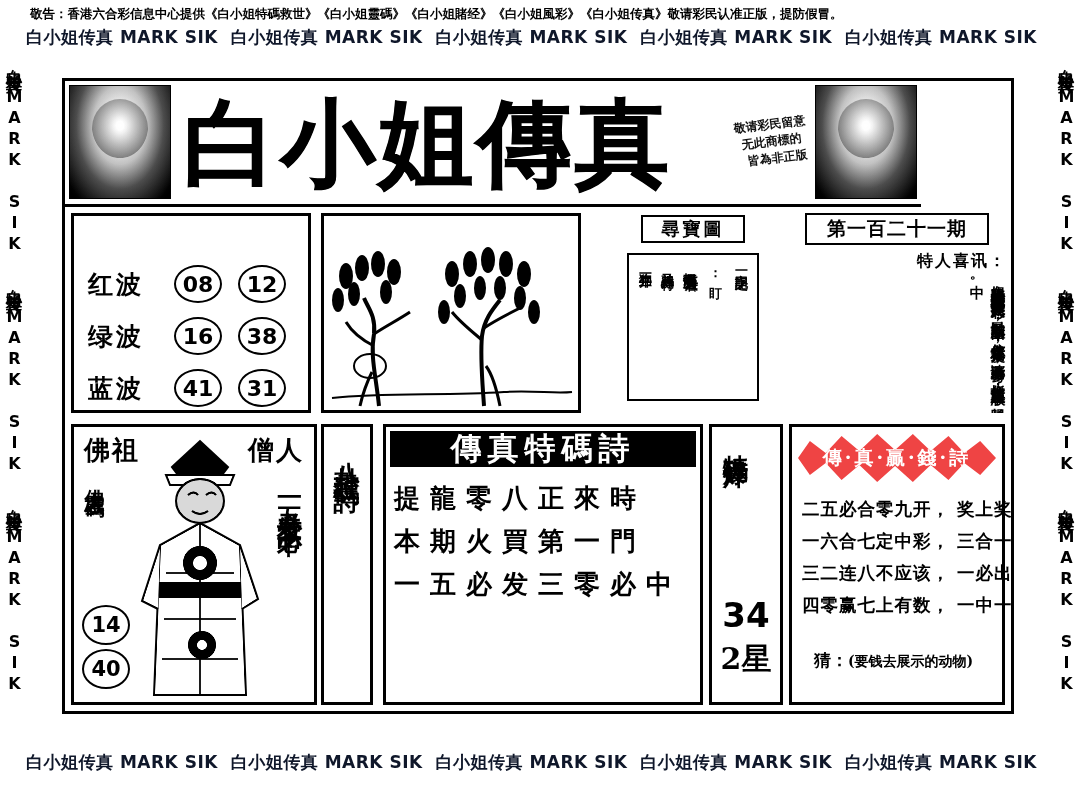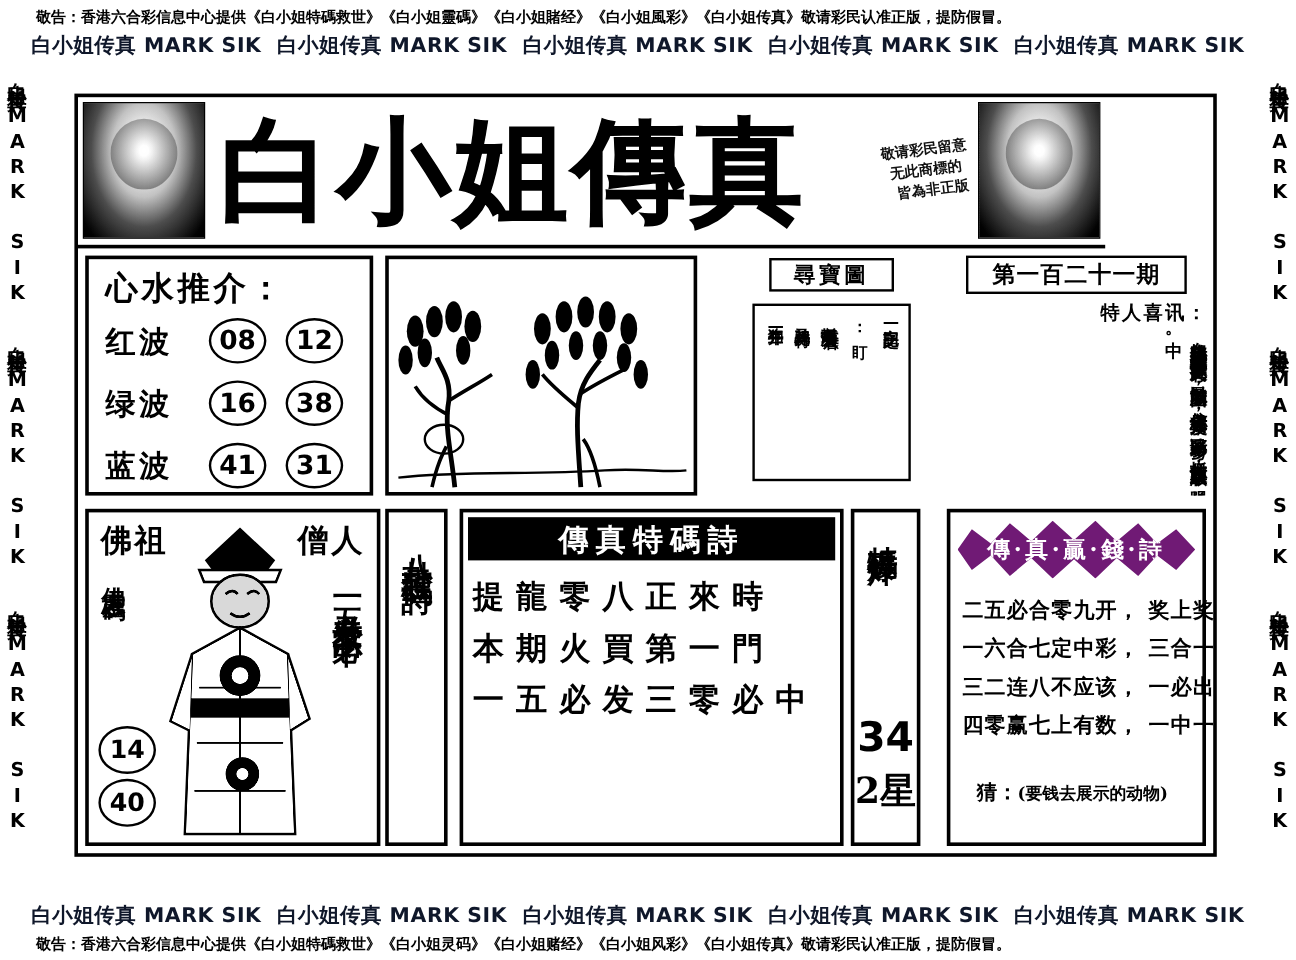--- a/index.html
+++ b/index.html
@@ -288,7 +288,6 @@
     <div class="mid">
 
       <div class="box tips">
-        <div class="tips-title">心水推介：</div>
         <div class="tip-row" style="top:46px">
           <div class="tip-label">红波</div>
           <div class="ball">08</div>

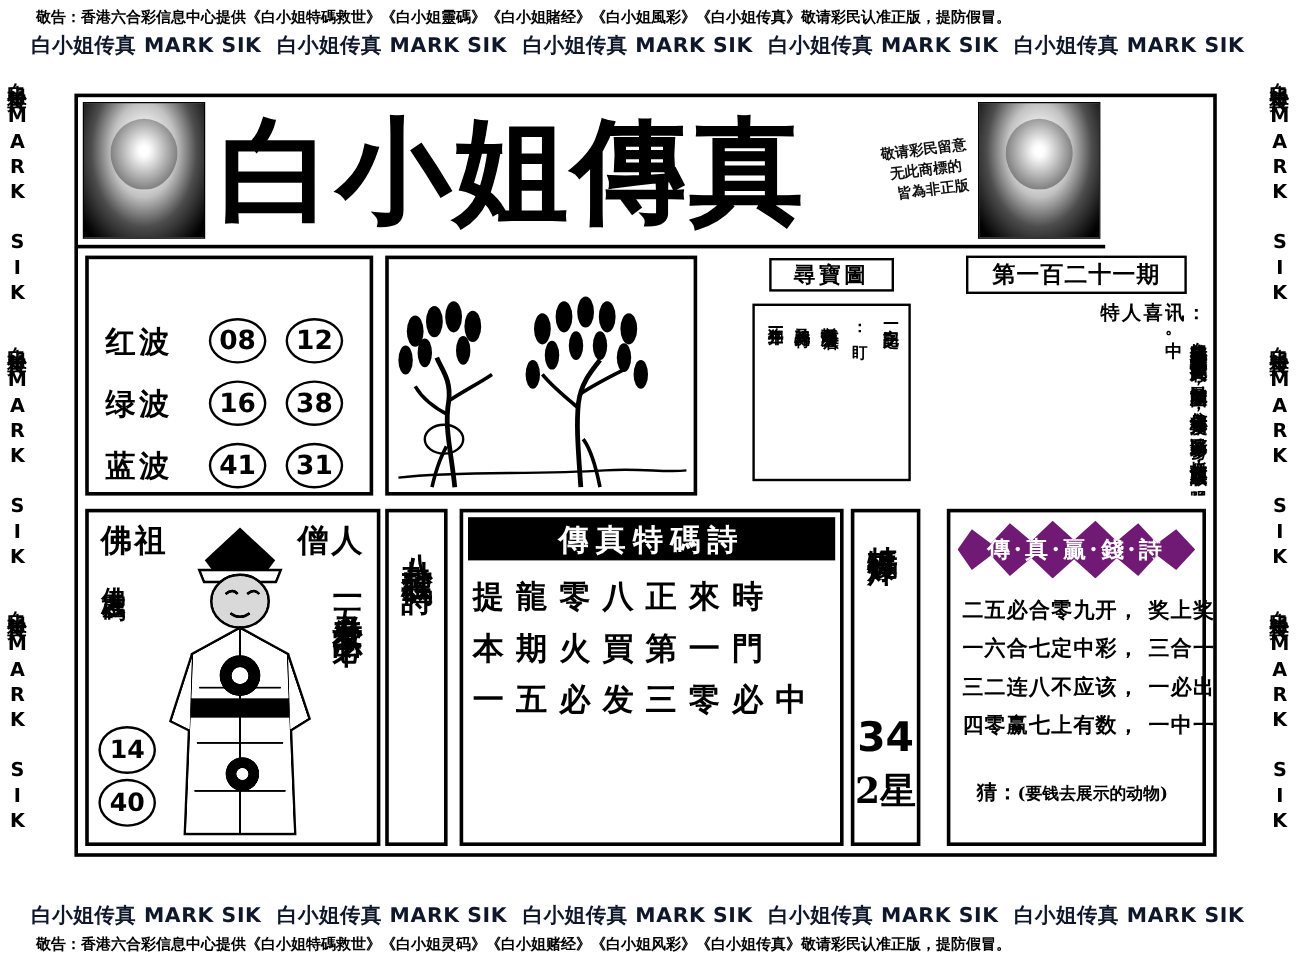--- a/index.html
+++ b/index.html
@@ -212,7 +212,7 @@
   .poem-title{
     position:absolute;left:4px;top:4px;width:306px;height:36px;
     background:#000;color:#fff;display:flex;align-items:center;justify-content:center;
-    font-size:25px;font-weight:bold;letter-spacing:6px;
+    font-size:31px;font-weight:bold;letter-spacing:6px;
     font-family:"DejaVu Serif", serif;
   }
   .poem-lines{position:absolute;left:8px;top:50px;}

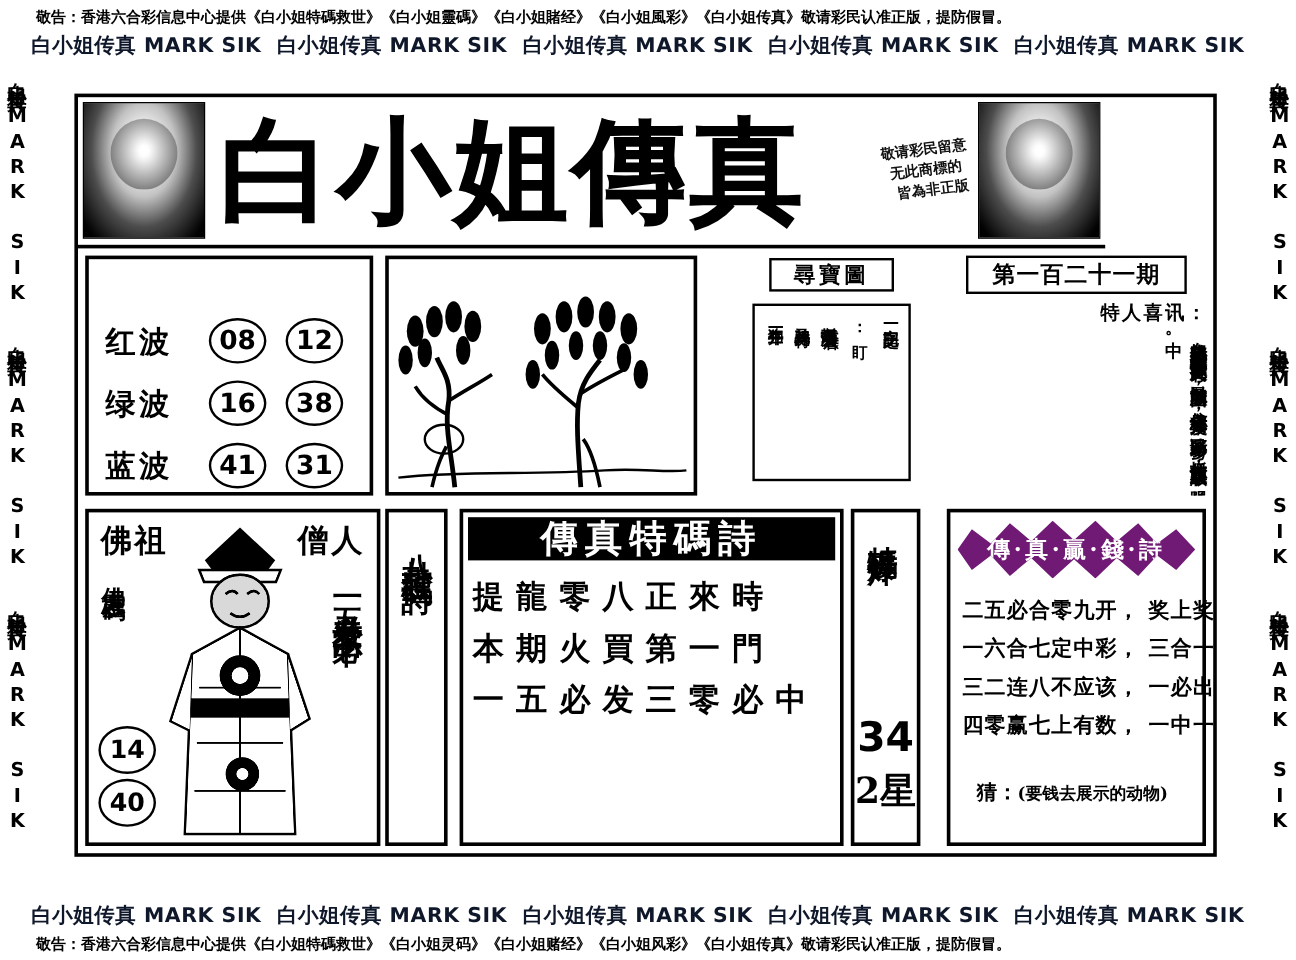--- a/index.html
+++ b/index.html
@@ -242,7 +242,7 @@
   .win{left:724px;top:2px;width:216px;height:281px;}
   .star-banner{
     position:absolute;left:6px;top:6px;width:198px;height:50px;
-    background:#701a75;color:#fff;
+    background:#ef4444;color:#fff;
     display:flex;align-items:center;justify-content:center;
     font-size:19px;font-weight:bold;letter-spacing:3px;
     font-family:"DejaVu Serif", serif;

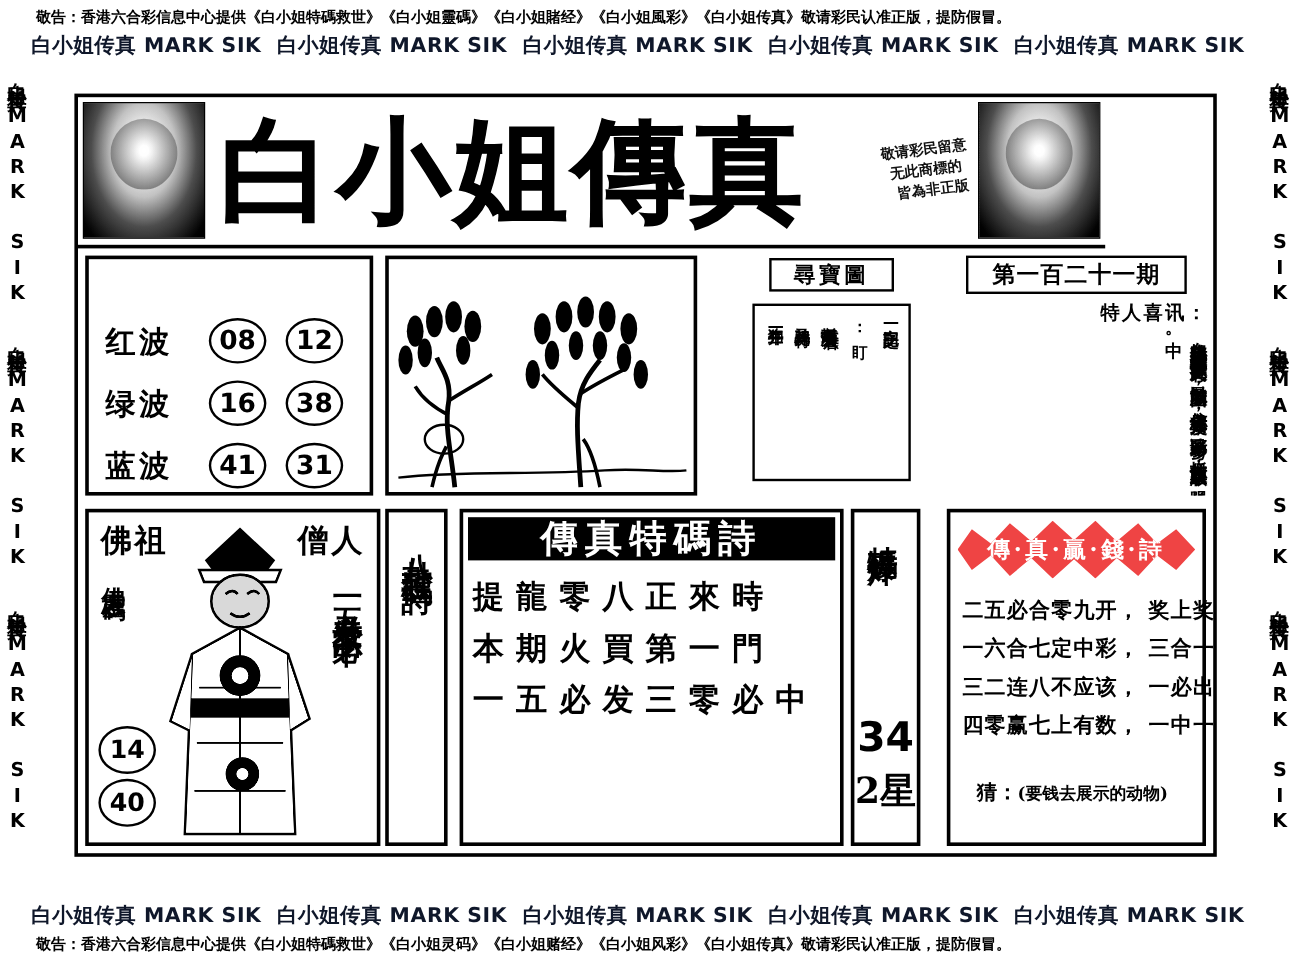--- a/index.html
+++ b/index.html
@@ -222,7 +222,7 @@
   }
 
   
-  .boom{left:644px;top:2px;width:58px;height:281px;}
+  .boom{left:644px;top:2px;width:74px;height:281px;}
   .boom-text{
     position:absolute;left:8px;top:8px;
     writing-mode:vertical-rl;text-orientation:upright;

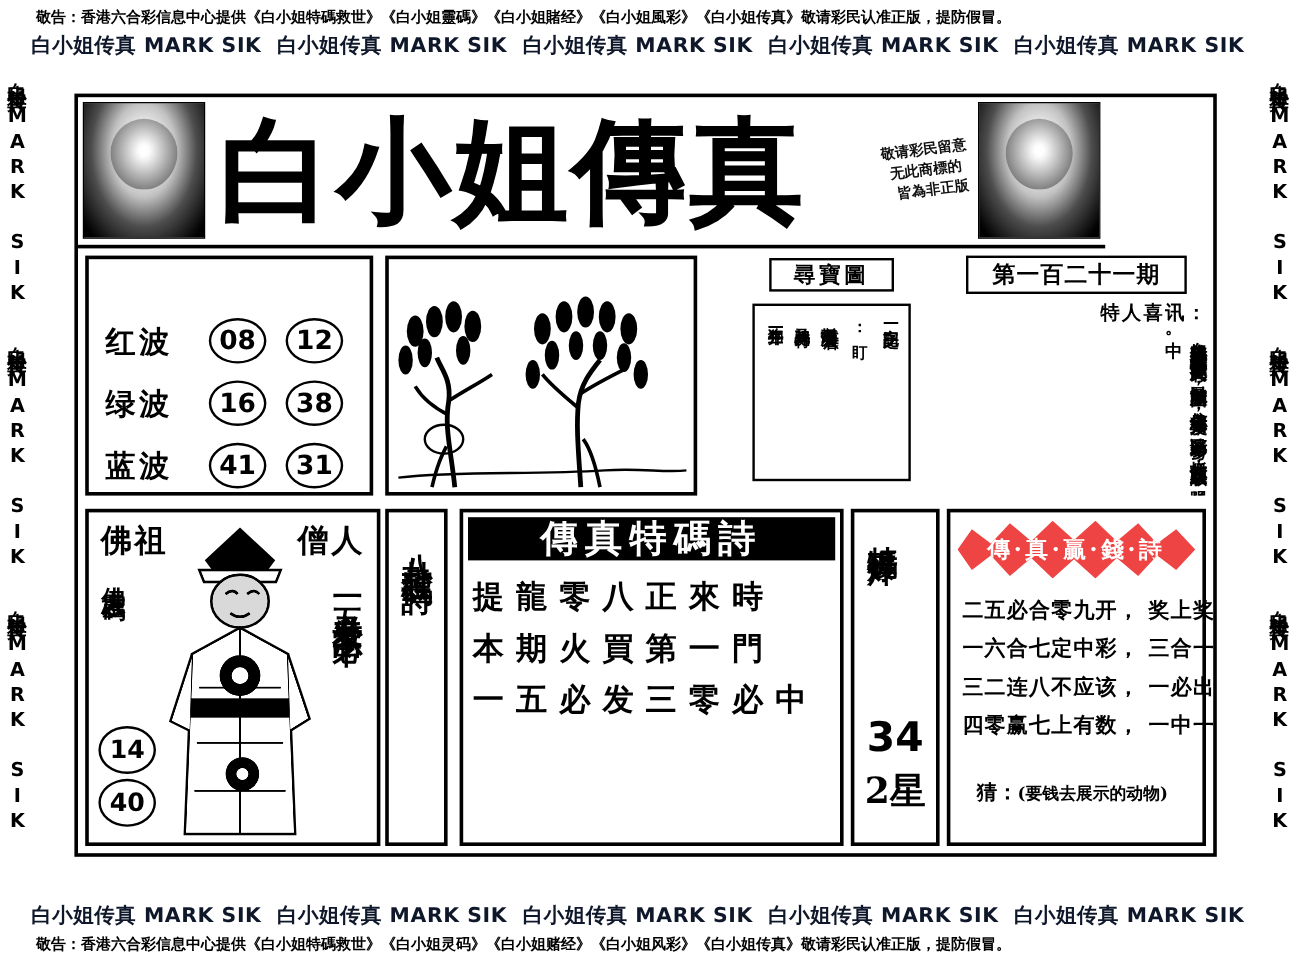--- a/index.html
+++ b/index.html
@@ -445,7 +445,6 @@
   </div>
 
   <div class="markline mark-bottom"><span>白小姐传真 MARK  SIK</span>&nbsp;&nbsp;<span>白小姐传真 MARK  SIK</span>&nbsp;&nbsp;<span>白小姐传真 MARK  SIK</span>&nbsp;&nbsp;<span>白小姐传真 MARK  SIK</span>&nbsp;&nbsp;<span>白小姐传真 MARK  SIK</span></div>
-  <div class="notice notice-bottom">敬告：香港六合彩信息中心提供《白小姐特碼救世》《白小姐灵码》《白小姐赌经》《白小姐风彩》《白小姐传真》敬请彩民认准正版，提防假冒。</div>
 </div>
 
 </body></html>

